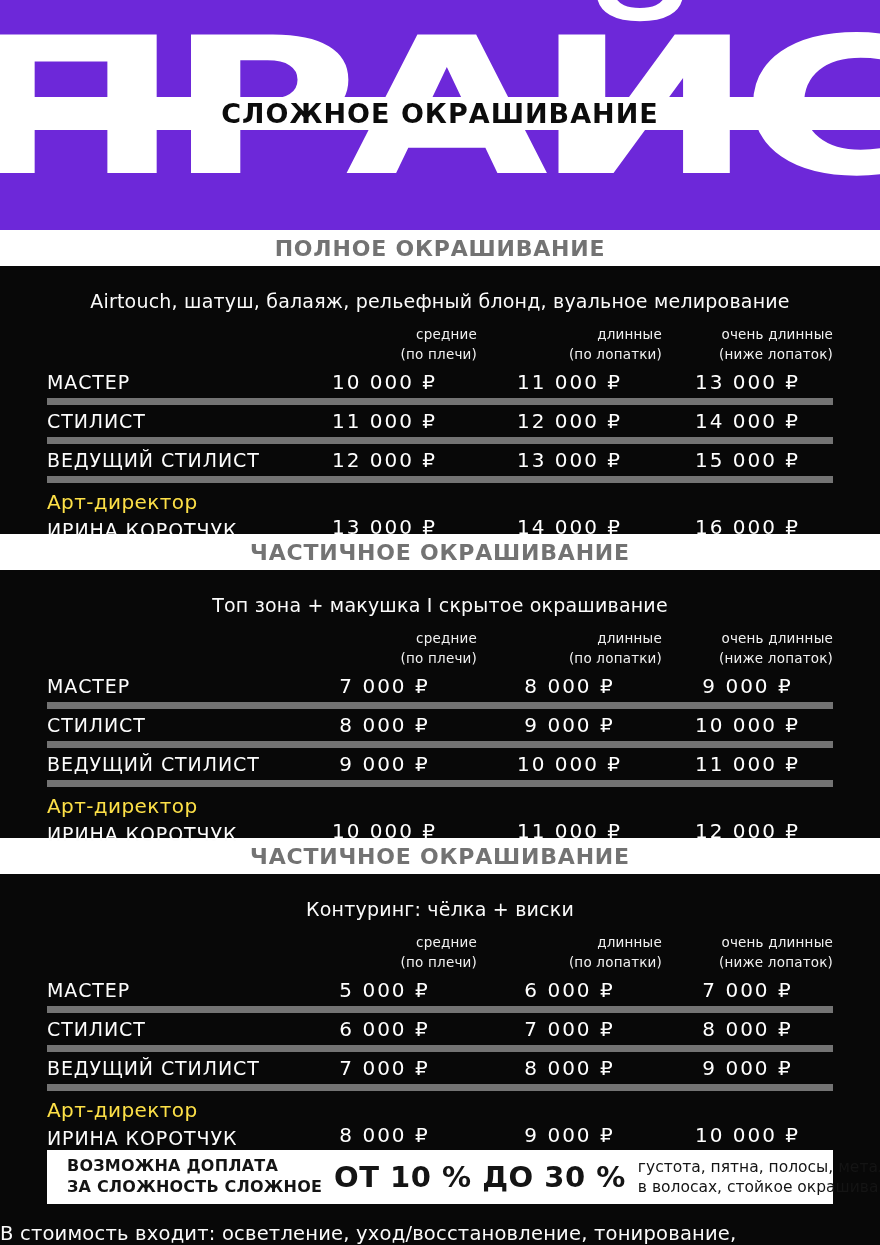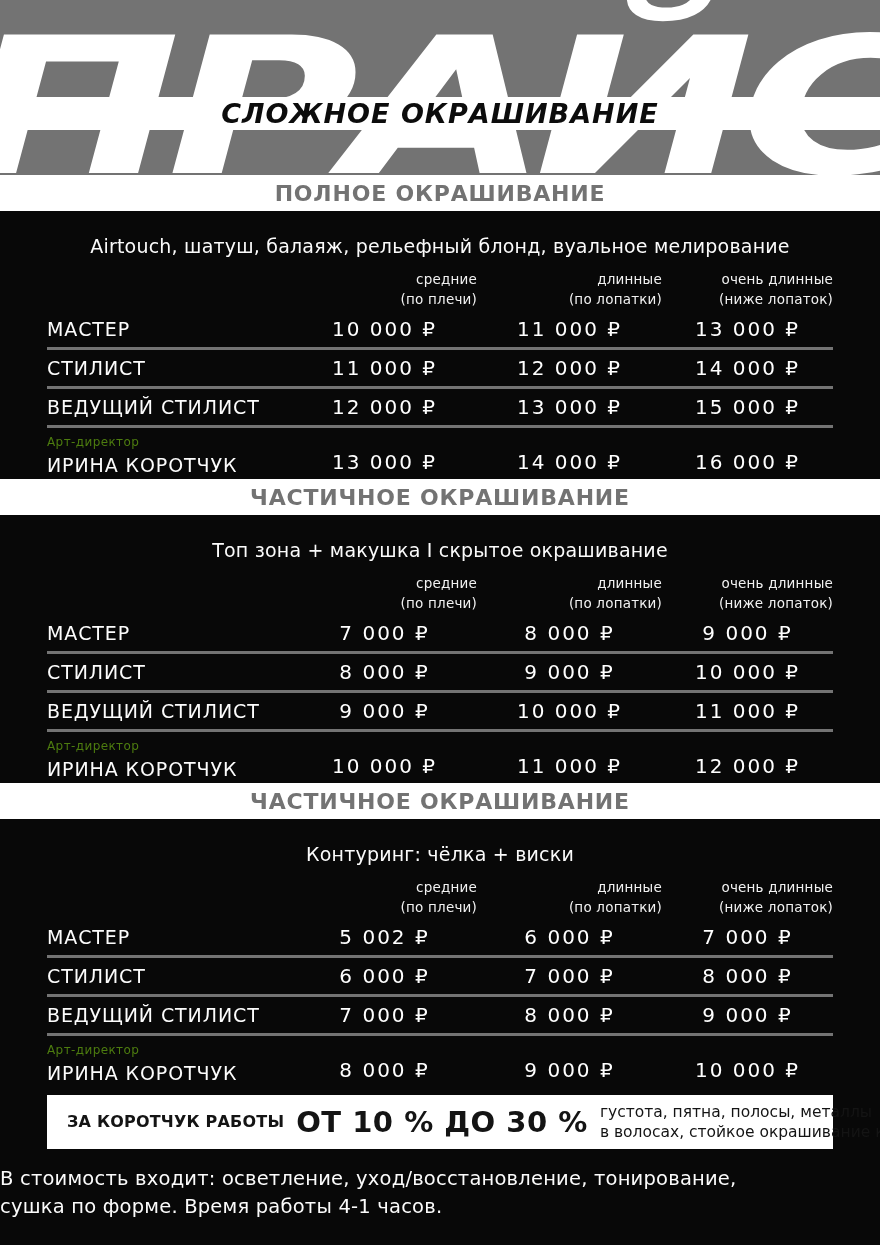--- a/index.html
+++ b/index.html
@@ -13,7 +13,7 @@
   }
 
   
-  .hero { position:relative; height:175px; overflow:hidden; background:#737373;font-style:italic; }
+  .hero { position:relative; height:230px; overflow:hidden; background:#6d28d9; }
   .hero-big {
     position:absolute; top:108px; left:50%;
     transform:translate(-50%,-50%) scaleX(1.38);

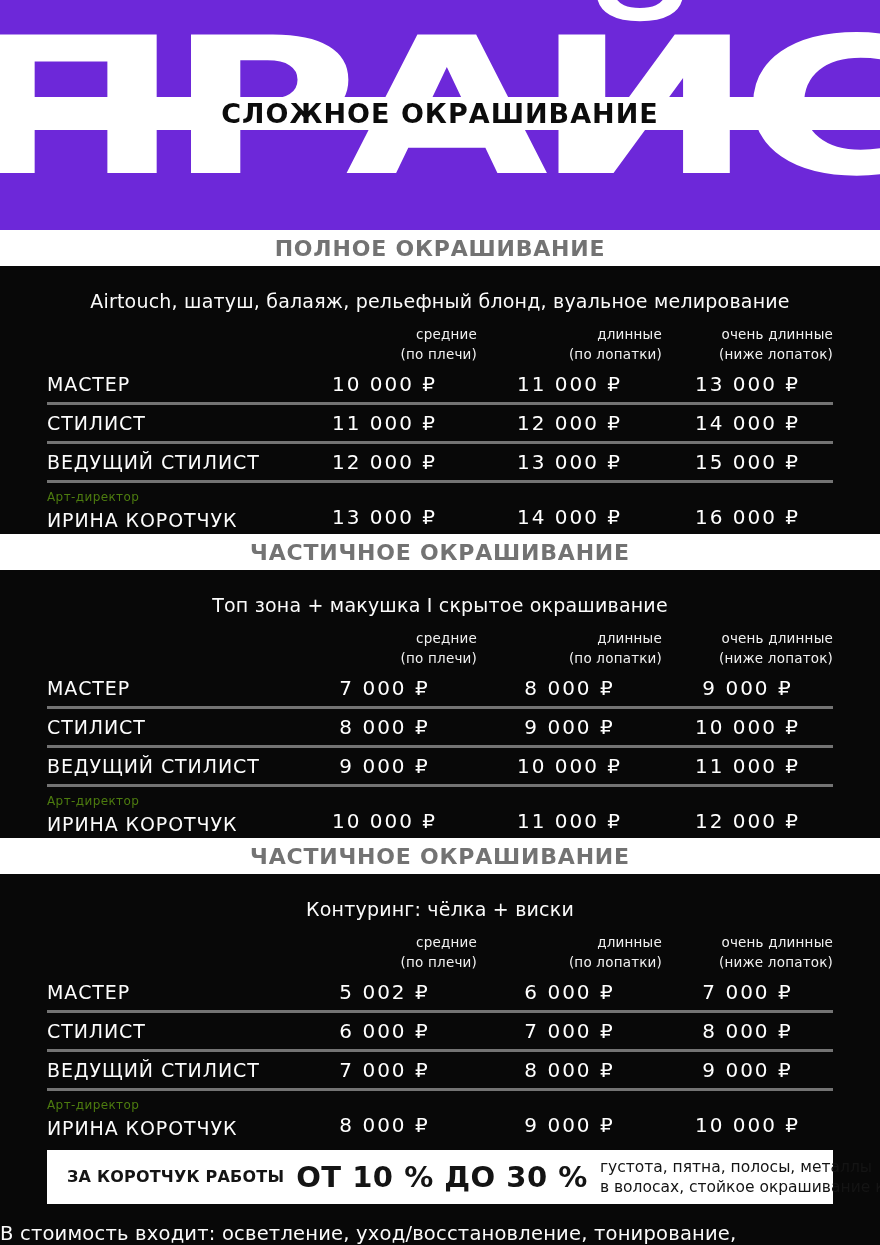--- a/index.html
+++ b/index.html
@@ -46,7 +46,7 @@
   .thead { margin-bottom:2px; }
   .colhead { text-align:right; font-size:13.5px; line-height:1.45; color:#f2f2f2; letter-spacing:0.2px; }
 
-  .row { align-items:center; height:39px; border-bottom:3px solid #737373; }
+  .row { align-items:center; height:39px; border-bottom:7px solid #737373; }
   .rlabel { font-size:19px; letter-spacing:0.9px; color:#fcfcfc; }
   .price  { text-align:center; font-size:20px; letter-spacing:2px; color:#ffffff; white-space:nowrap; }
 

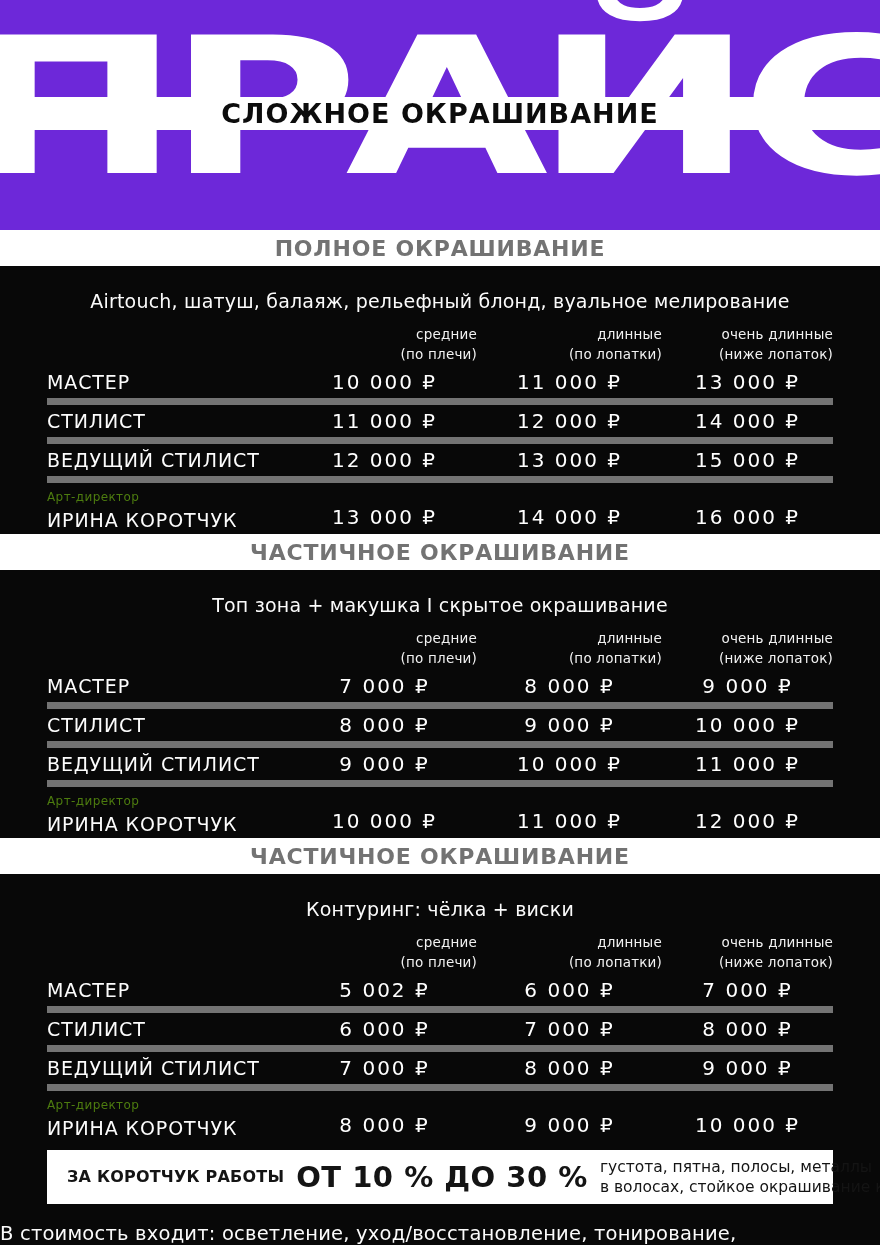--- a/index.html
+++ b/index.html
@@ -51,7 +51,7 @@
   .price  { text-align:center; font-size:20px; letter-spacing:2px; color:#ffffff; white-space:nowrap; }
 
   .row-art { align-items:end; border-bottom:none; padding:7px 0 6px; height:auto; }
-  .sublabel { font-size:12px; letter-spacing:0.4px; color:#4d7c0f; margin-bottom:5px; }
+  .sublabel { font-size:20px; letter-spacing:0.4px; color:#fde047; margin-bottom:5px; }
   .row-art .price { padding-bottom:2px; }
 
   

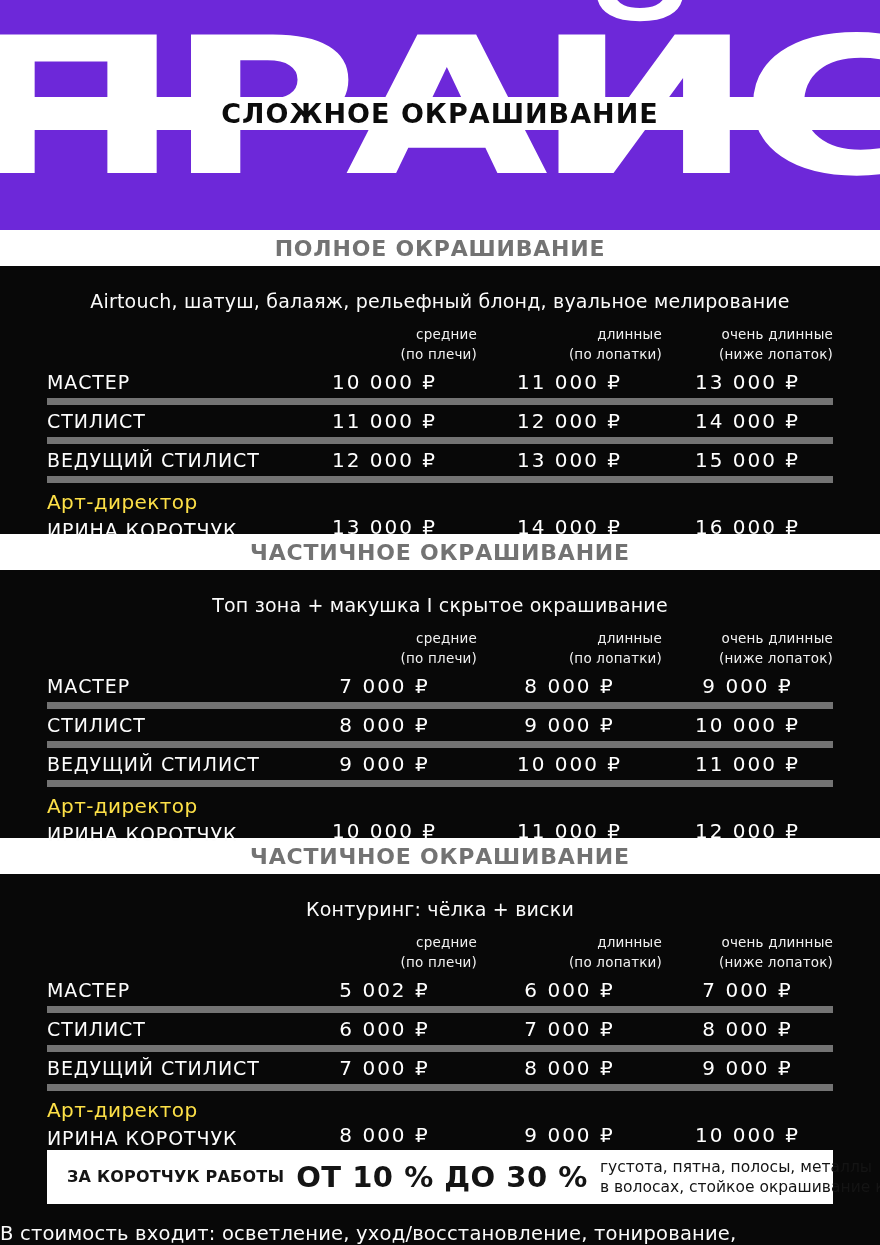--- a/index.html
+++ b/index.html
@@ -205,7 +205,7 @@
     </div>
     <div class="grid row">
       <div class="rlabel">МАСТЕР</div>
-      <div class="price">5 002 ₽</div>
+      <div class="price">5 000 ₽</div>
       <div class="price">6 000 ₽</div>
       <div class="price">7 000 ₽</div>
     </div>

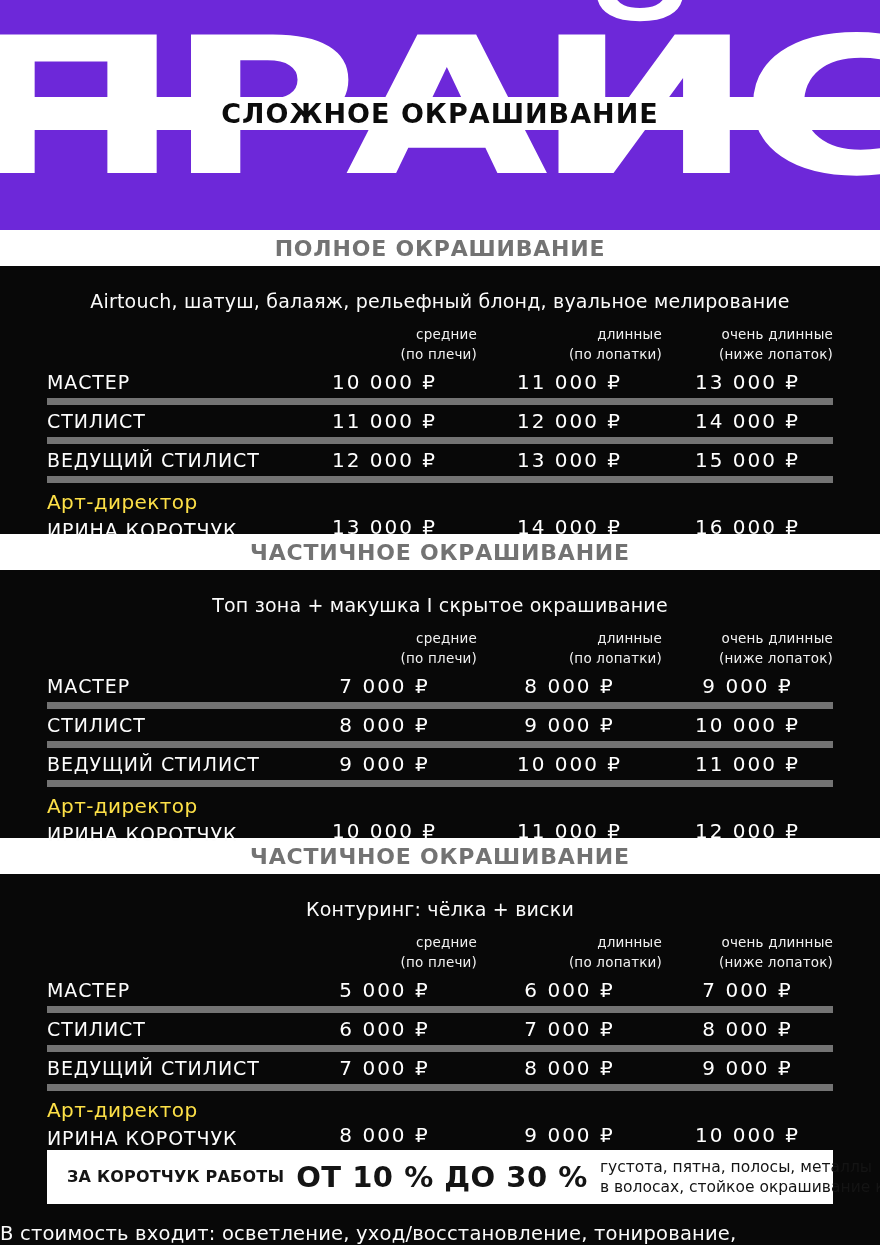--- a/index.html
+++ b/index.html
@@ -235,6 +235,7 @@
 
 <div class="surcharge">
   <div class="s-left">
+    <div>ВОЗМОЖНА ДОПЛАТА</div>
     <div>ЗА КОРОТЧУК РАБОТЫ</div>
   </div>
   <div class="s-mid">ОТ 10 % ДО 30 %</div>

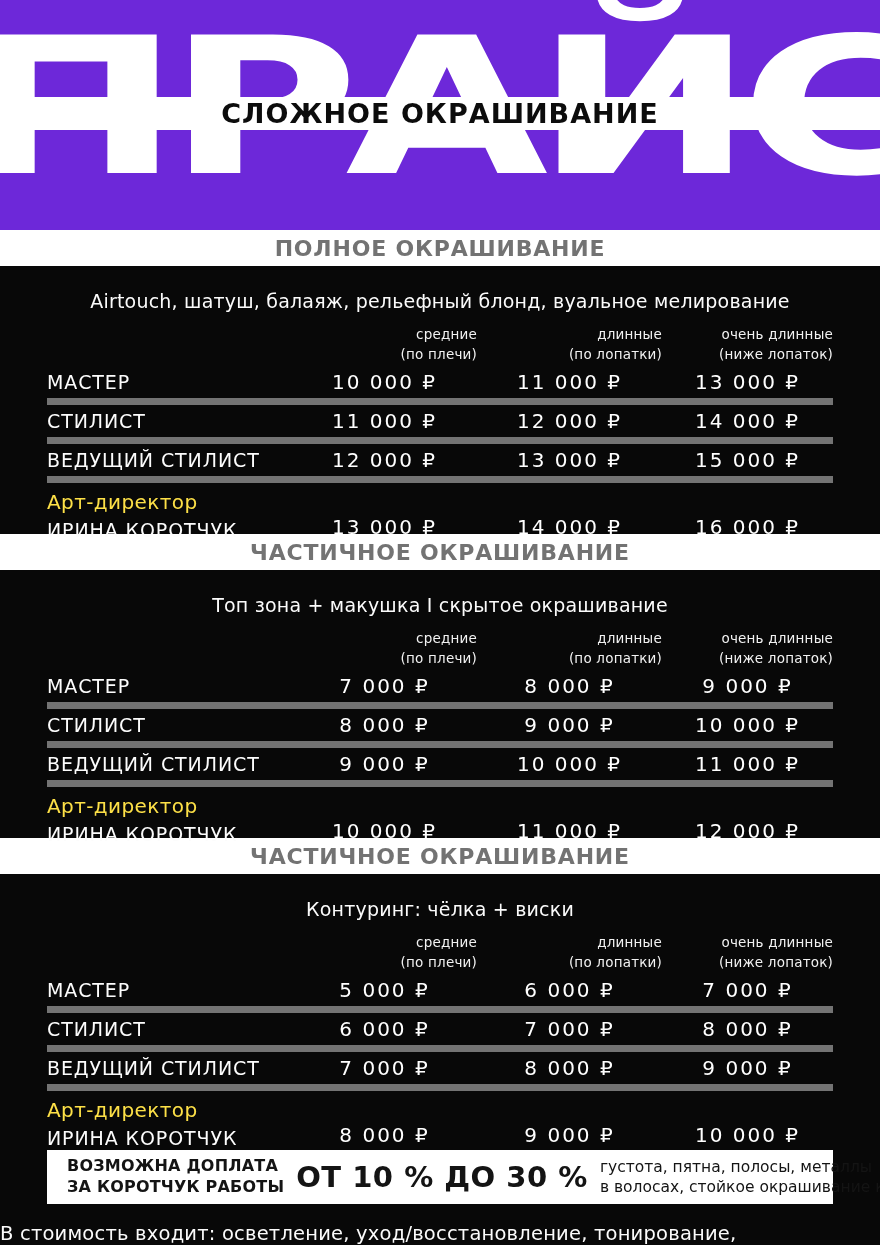--- a/index.html
+++ b/index.html
@@ -236,7 +236,7 @@
 <div class="surcharge">
   <div class="s-left">
     <div>ВОЗМОЖНА ДОПЛАТА</div>
-    <div>ЗА КОРОТЧУК РАБОТЫ</div>
+    <div>ЗА СЛОЖНОСТЬ СЛОЖНОЕ</div>
   </div>
   <div class="s-mid">ОТ 10 % ДО 30 %</div>
   <div class="s-right">

